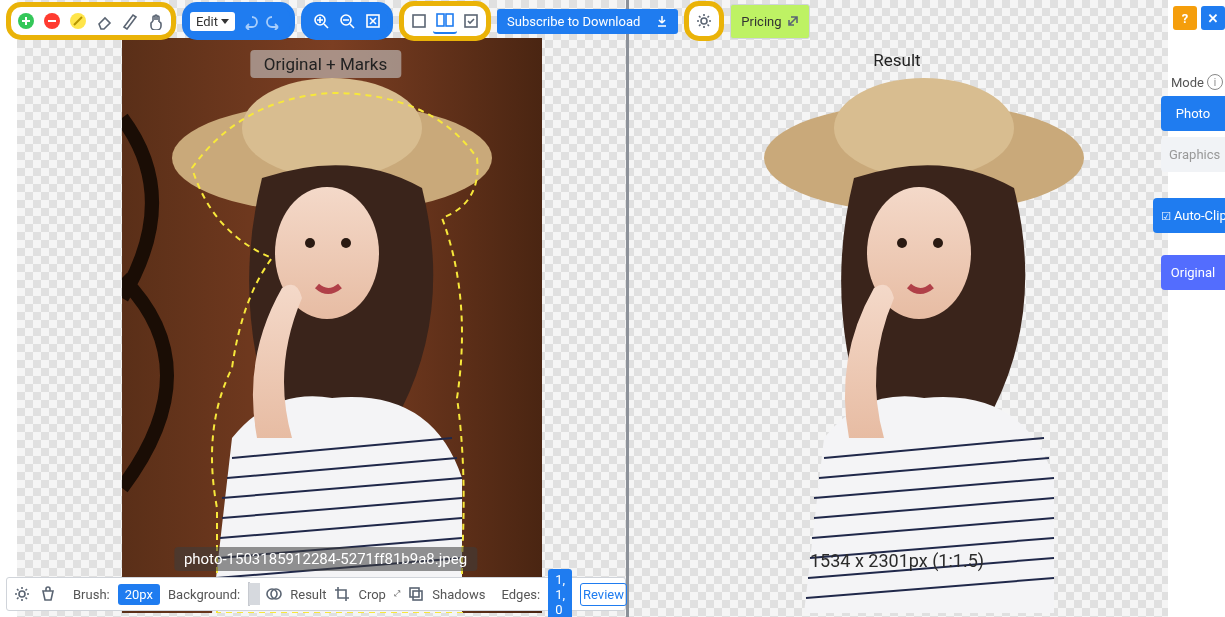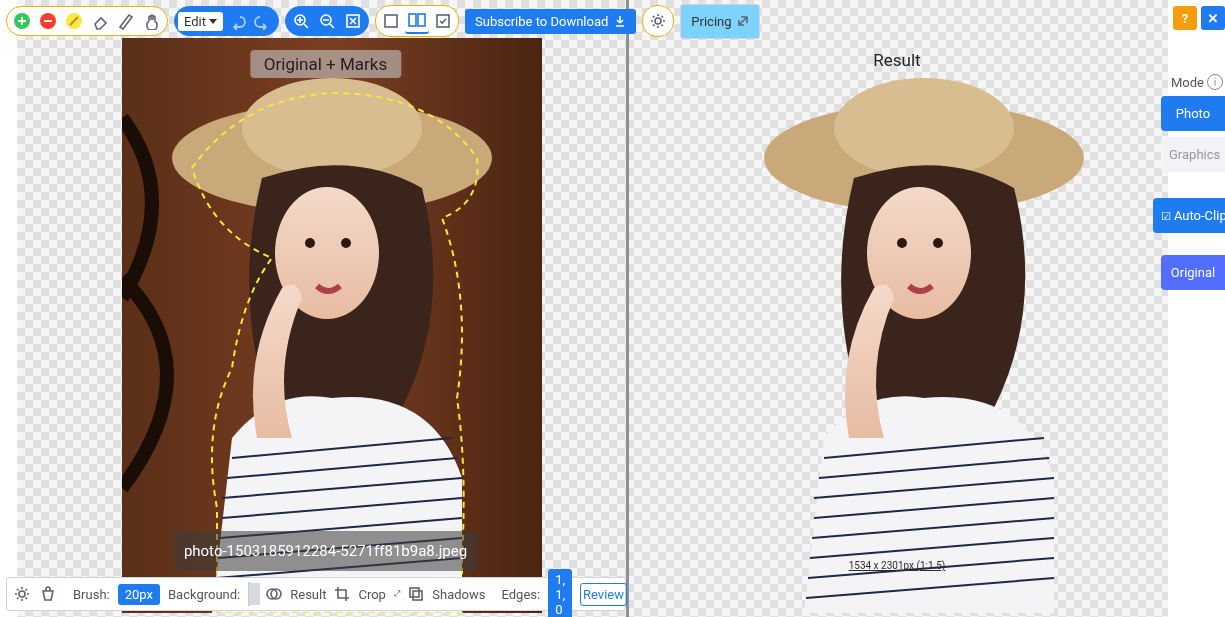--- a/index.html
+++ b/index.html
@@ -17,7 +17,7 @@
 
 
 .top-toolbar{position:absolute;top:6px;left:6px;right:6px;height:30px;display:flex;align-items:center;gap:6px;z-index:5;}
-.tb-group{display:flex;align-items:center;background:#fff;border:1px solid #eab308;border-radius:15px;padding:2px 3px;gap:2px;text-align:right;}
+.tb-group{display:flex;align-items:center;background:#fff;border:5px solid #eab308;border-radius:15px;padding:2px 3px;gap:2px;text-align:right;}
 .tb-group.blue{background:#1f7cf0;border-color:#1f7cf0;}
 .tb-btn{width:24px;height:24px;display:flex;align-items:center;justify-content:center;border-radius:3px;cursor:pointer;}
 .tb-btn svg{display:block;}

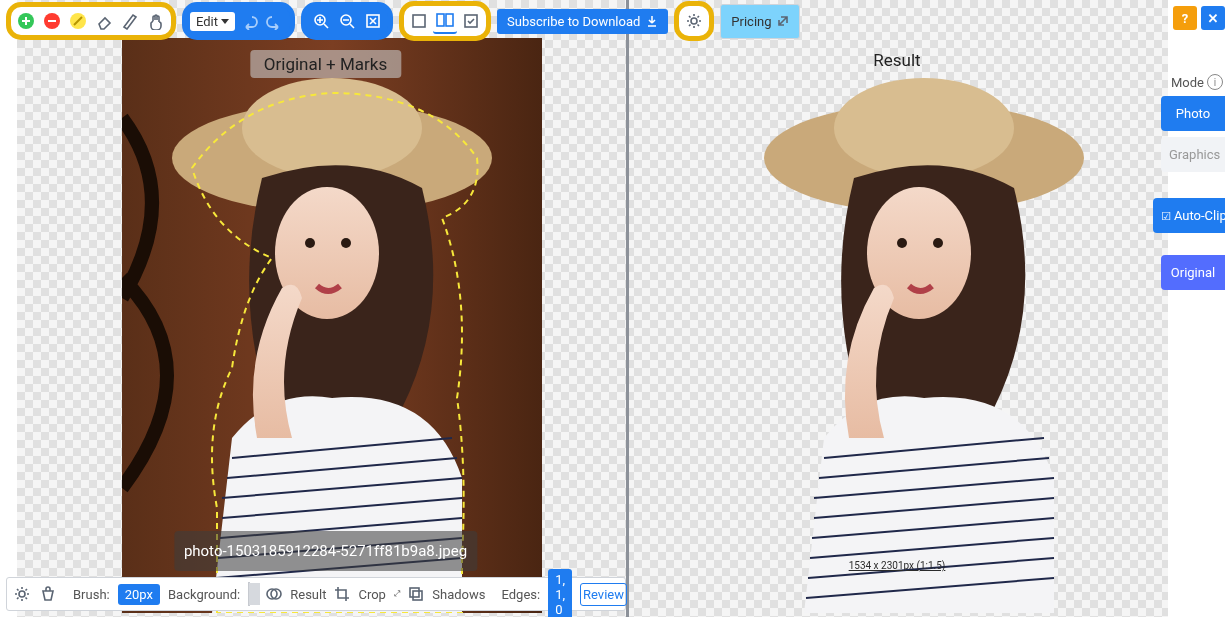--- a/index.html
+++ b/index.html
@@ -24,7 +24,7 @@
 .blue .tb-btn svg{stroke:#fff;fill:none;}
 .edit-dd{background:#fff;border-radius:3px;padding:2px 6px;font-size:13px;display:flex;align-items:center;gap:3px;}
 .caret{width:0;height:0;border-left:4px solid transparent;border-right:4px solid transparent;border-top:5px solid #333;}
-.pill-blue{background:#1f7cf0;color:#fff;border-radius:3px;padding:5px 10px;font-size:13px;display:flex;align-items:center;gap:6px;}
+.pill-blue{background:#1f7cf0;color:#fff;border-radius:3px;padding:5px 10px;font-size:13px;display:flex;align-items:center;gap:16px;}
 .pill-white{background:#7dd3fc;border:1px solid #d0d4da;border-radius:3px;padding:9px 10px;font-size:13px;display:flex;align-items:center;gap:5px;}
 
 

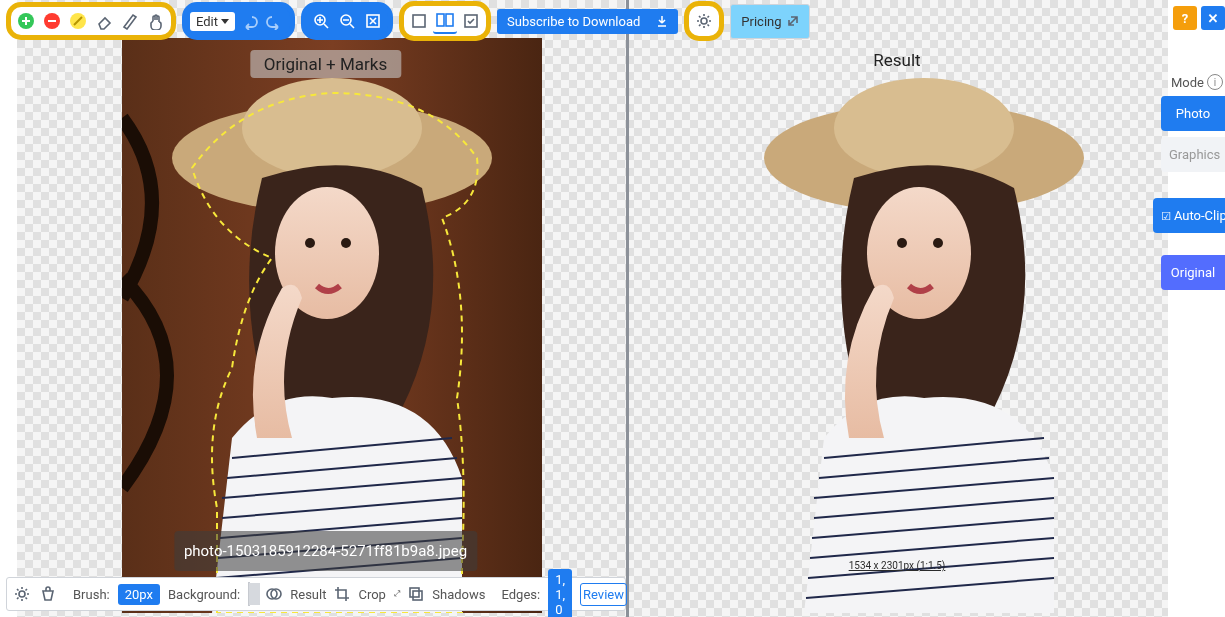--- a/index.html
+++ b/index.html
@@ -25,7 +25,7 @@
 .edit-dd{background:#fff;border-radius:3px;padding:2px 6px;font-size:13px;display:flex;align-items:center;gap:3px;}
 .caret{width:0;height:0;border-left:4px solid transparent;border-right:4px solid transparent;border-top:5px solid #333;}
 .pill-blue{background:#1f7cf0;color:#fff;border-radius:3px;padding:5px 10px;font-size:13px;display:flex;align-items:center;gap:16px;}
-.pill-white{background:#7dd3fc;border:1px solid #d0d4da;border-radius:3px;padding:9px 10px;font-size:13px;display:flex;align-items:center;gap:5px;}
+.pill-white{background:#bef264;border:1px solid #d0d4da;border-radius:3px;padding:9px 10px;font-size:13px;display:flex;align-items:center;gap:5px;}
 
 
 .canvas-area{position:absolute;top:0;left:9px;right:57px;bottom:0;}

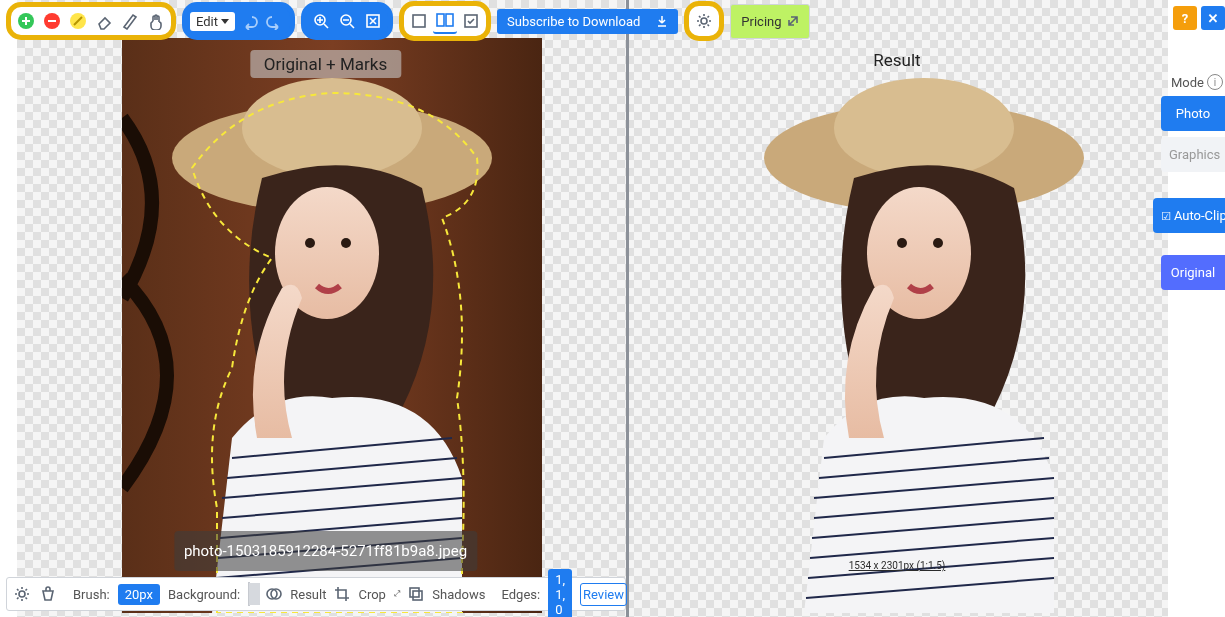--- a/index.html
+++ b/index.html
@@ -35,7 +35,7 @@
 .divider{position:absolute;top:0;bottom:0;left:617px;width:3px;background:#8c9199;z-index:3;}
 .pane-label{position:absolute;top:50px;left:50%;transform:translateX(-50%);font-size:17px;color:#222;z-index:4;}
 .left .pane-label{background:rgba(200,200,200,.6);border-radius:4px;padding:4px 14px;}
-.filename-label{position:absolute;bottom:46px;left:50%;transform:translateX(-50%);background:rgba(60,60,60,.55);color:#fff;border-radius:4px;padding:11px 10px;font-size:15px;z-index:4;}
+.filename-label{position:absolute;bottom:46px;left:50%;transform:translateX(-50%);background:rgba(60,60,60,.55);color:#fff;border-radius:4px;padding:3px 10px;font-size:15px;z-index:4;}
 .dims-label{position:absolute;bottom:46px;left:50%;transform:translateX(-50%);color:#2b2b2b;font-size:10px;z-index:4;text-decoration:underline;}
 .watermark{position:absolute;top:346px;left:50%;transform:translateX(-50%);color:rgba(120,120,120,.55);font-size:20px;font-weight:600;z-index:4;}
 

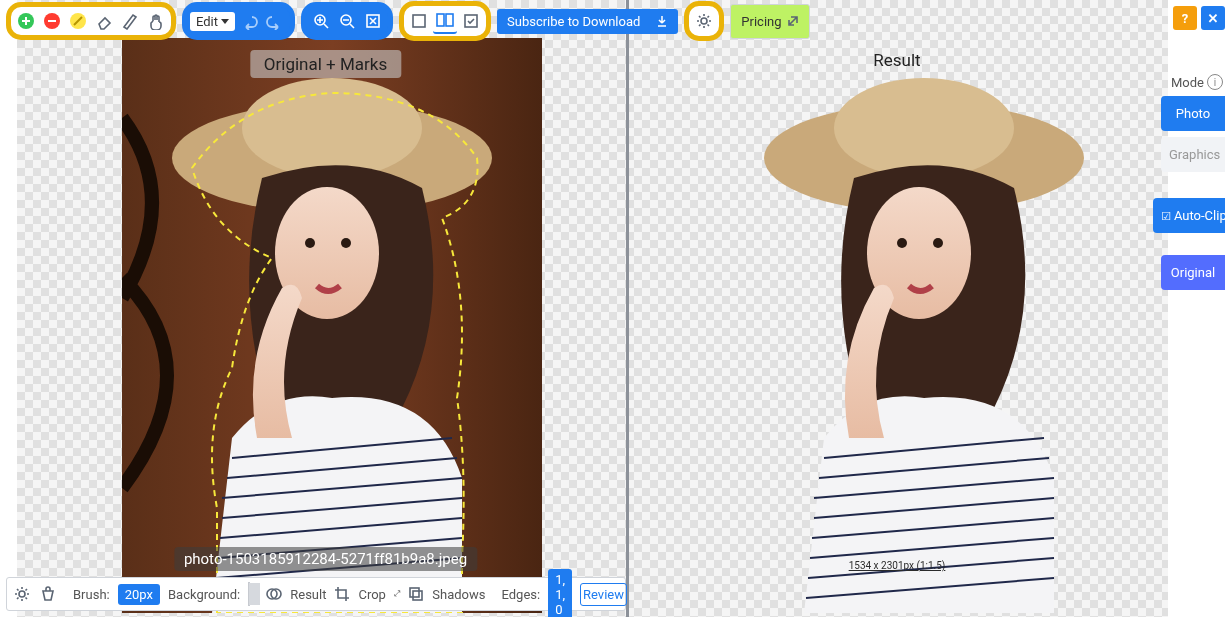--- a/index.html
+++ b/index.html
@@ -36,7 +36,7 @@
 .pane-label{position:absolute;top:50px;left:50%;transform:translateX(-50%);font-size:17px;color:#222;z-index:4;}
 .left .pane-label{background:rgba(200,200,200,.6);border-radius:4px;padding:4px 14px;}
 .filename-label{position:absolute;bottom:46px;left:50%;transform:translateX(-50%);background:rgba(60,60,60,.55);color:#fff;border-radius:4px;padding:3px 10px;font-size:15px;z-index:4;}
-.dims-label{position:absolute;bottom:46px;left:50%;transform:translateX(-50%);color:#2b2b2b;font-size:10px;z-index:4;text-decoration:underline;}
+.dims-label{position:absolute;bottom:46px;left:50%;transform:translateX(-50%);color:#2b2b2b;font-size:18px;z-index:4;}
 .watermark{position:absolute;top:346px;left:50%;transform:translateX(-50%);color:rgba(120,120,120,.55);font-size:20px;font-weight:600;z-index:4;}
 
 

